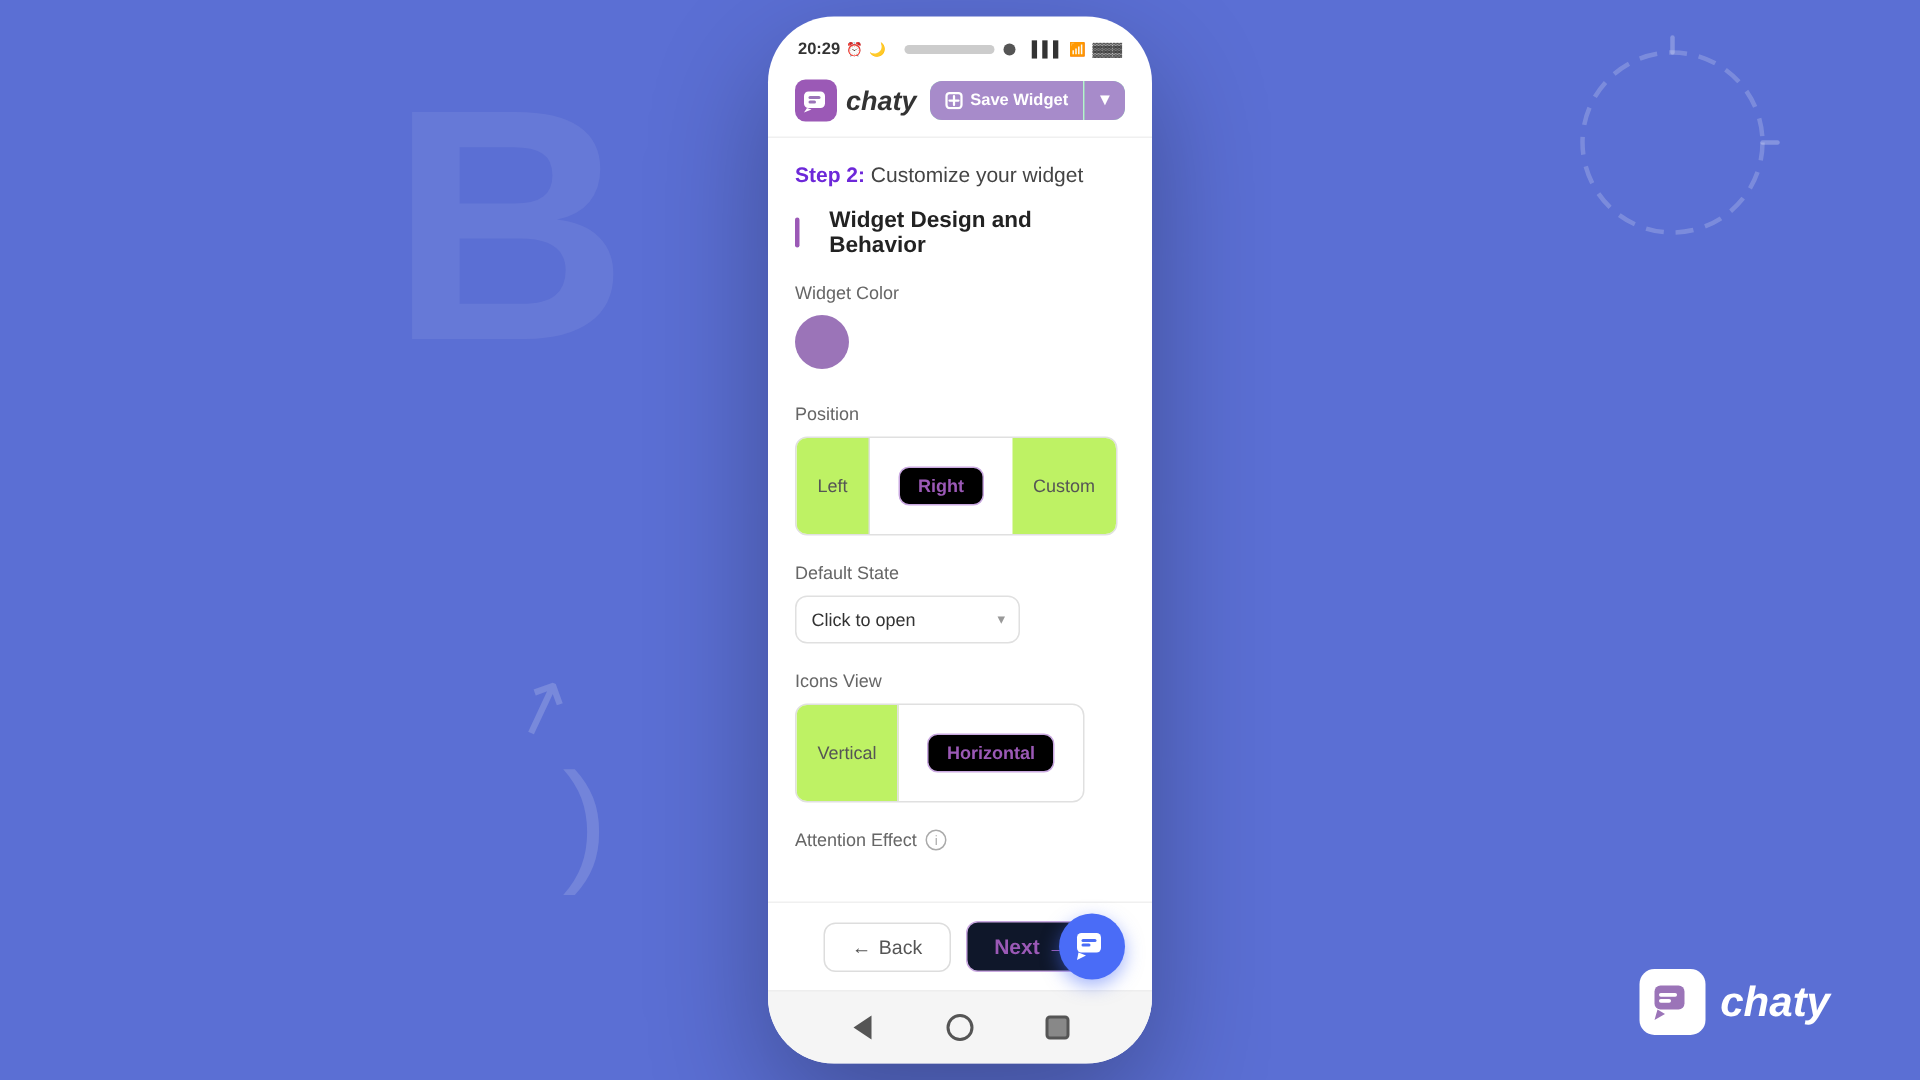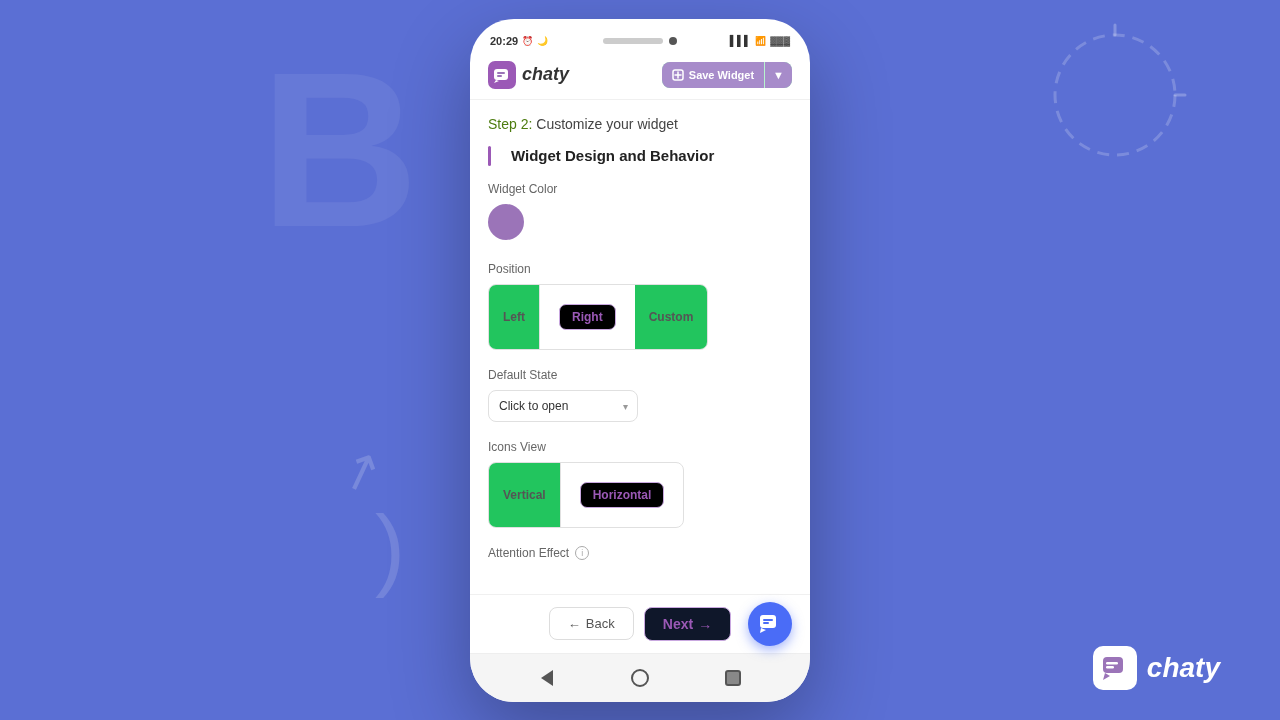--- a/index.html
+++ b/index.html
@@ -46,7 +46,7 @@
 
     
     .phone-frame {
-      width: 340px;
+      width: 256px;
       background: white;
       border-radius: 44px;
       padding: 12px 0 0 0;

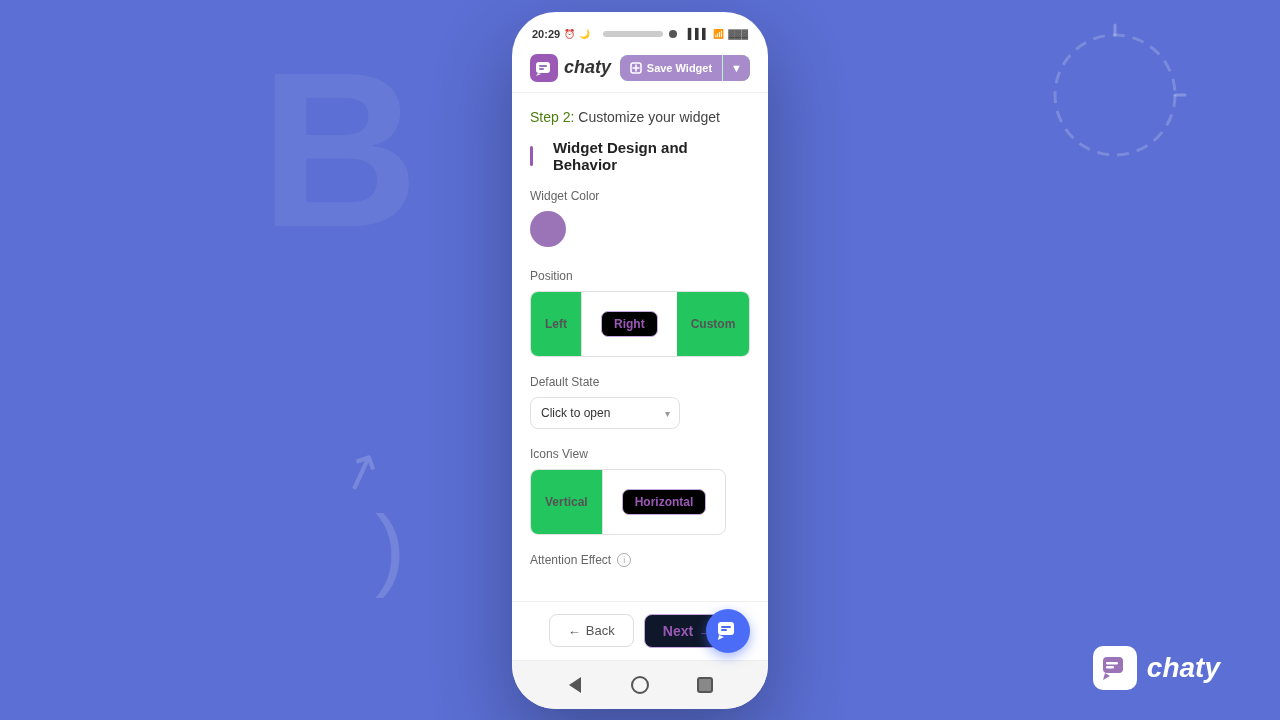--- a/index.html
+++ b/index.html
@@ -178,8 +178,8 @@
     }
 
     .step-title strong {
-      font-weight: 400;
-      color: #4d7c0f;
+      font-weight: 700;
+      color: #6d28d9;
     }
 
     .section-header {

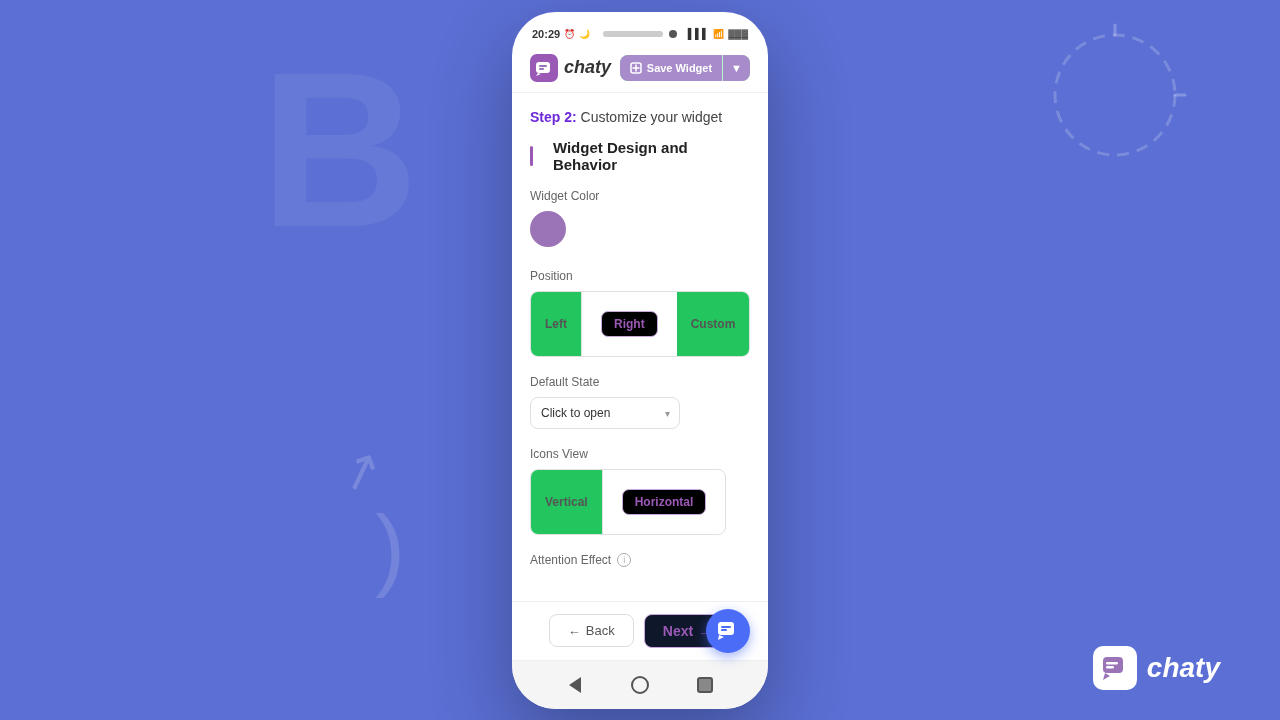--- a/index.html
+++ b/index.html
@@ -236,9 +236,9 @@
     .toggle-btn {
       padding: 7px 14px;
       font-size: 12px;
-      font-weight: 700;
+      font-weight: 400;
       color: #555;
-      background: #22c55e;
+      background: #bef264;
       border: none;
       cursor: pointer;
       border-right: 1px solid #e0e0e0;

